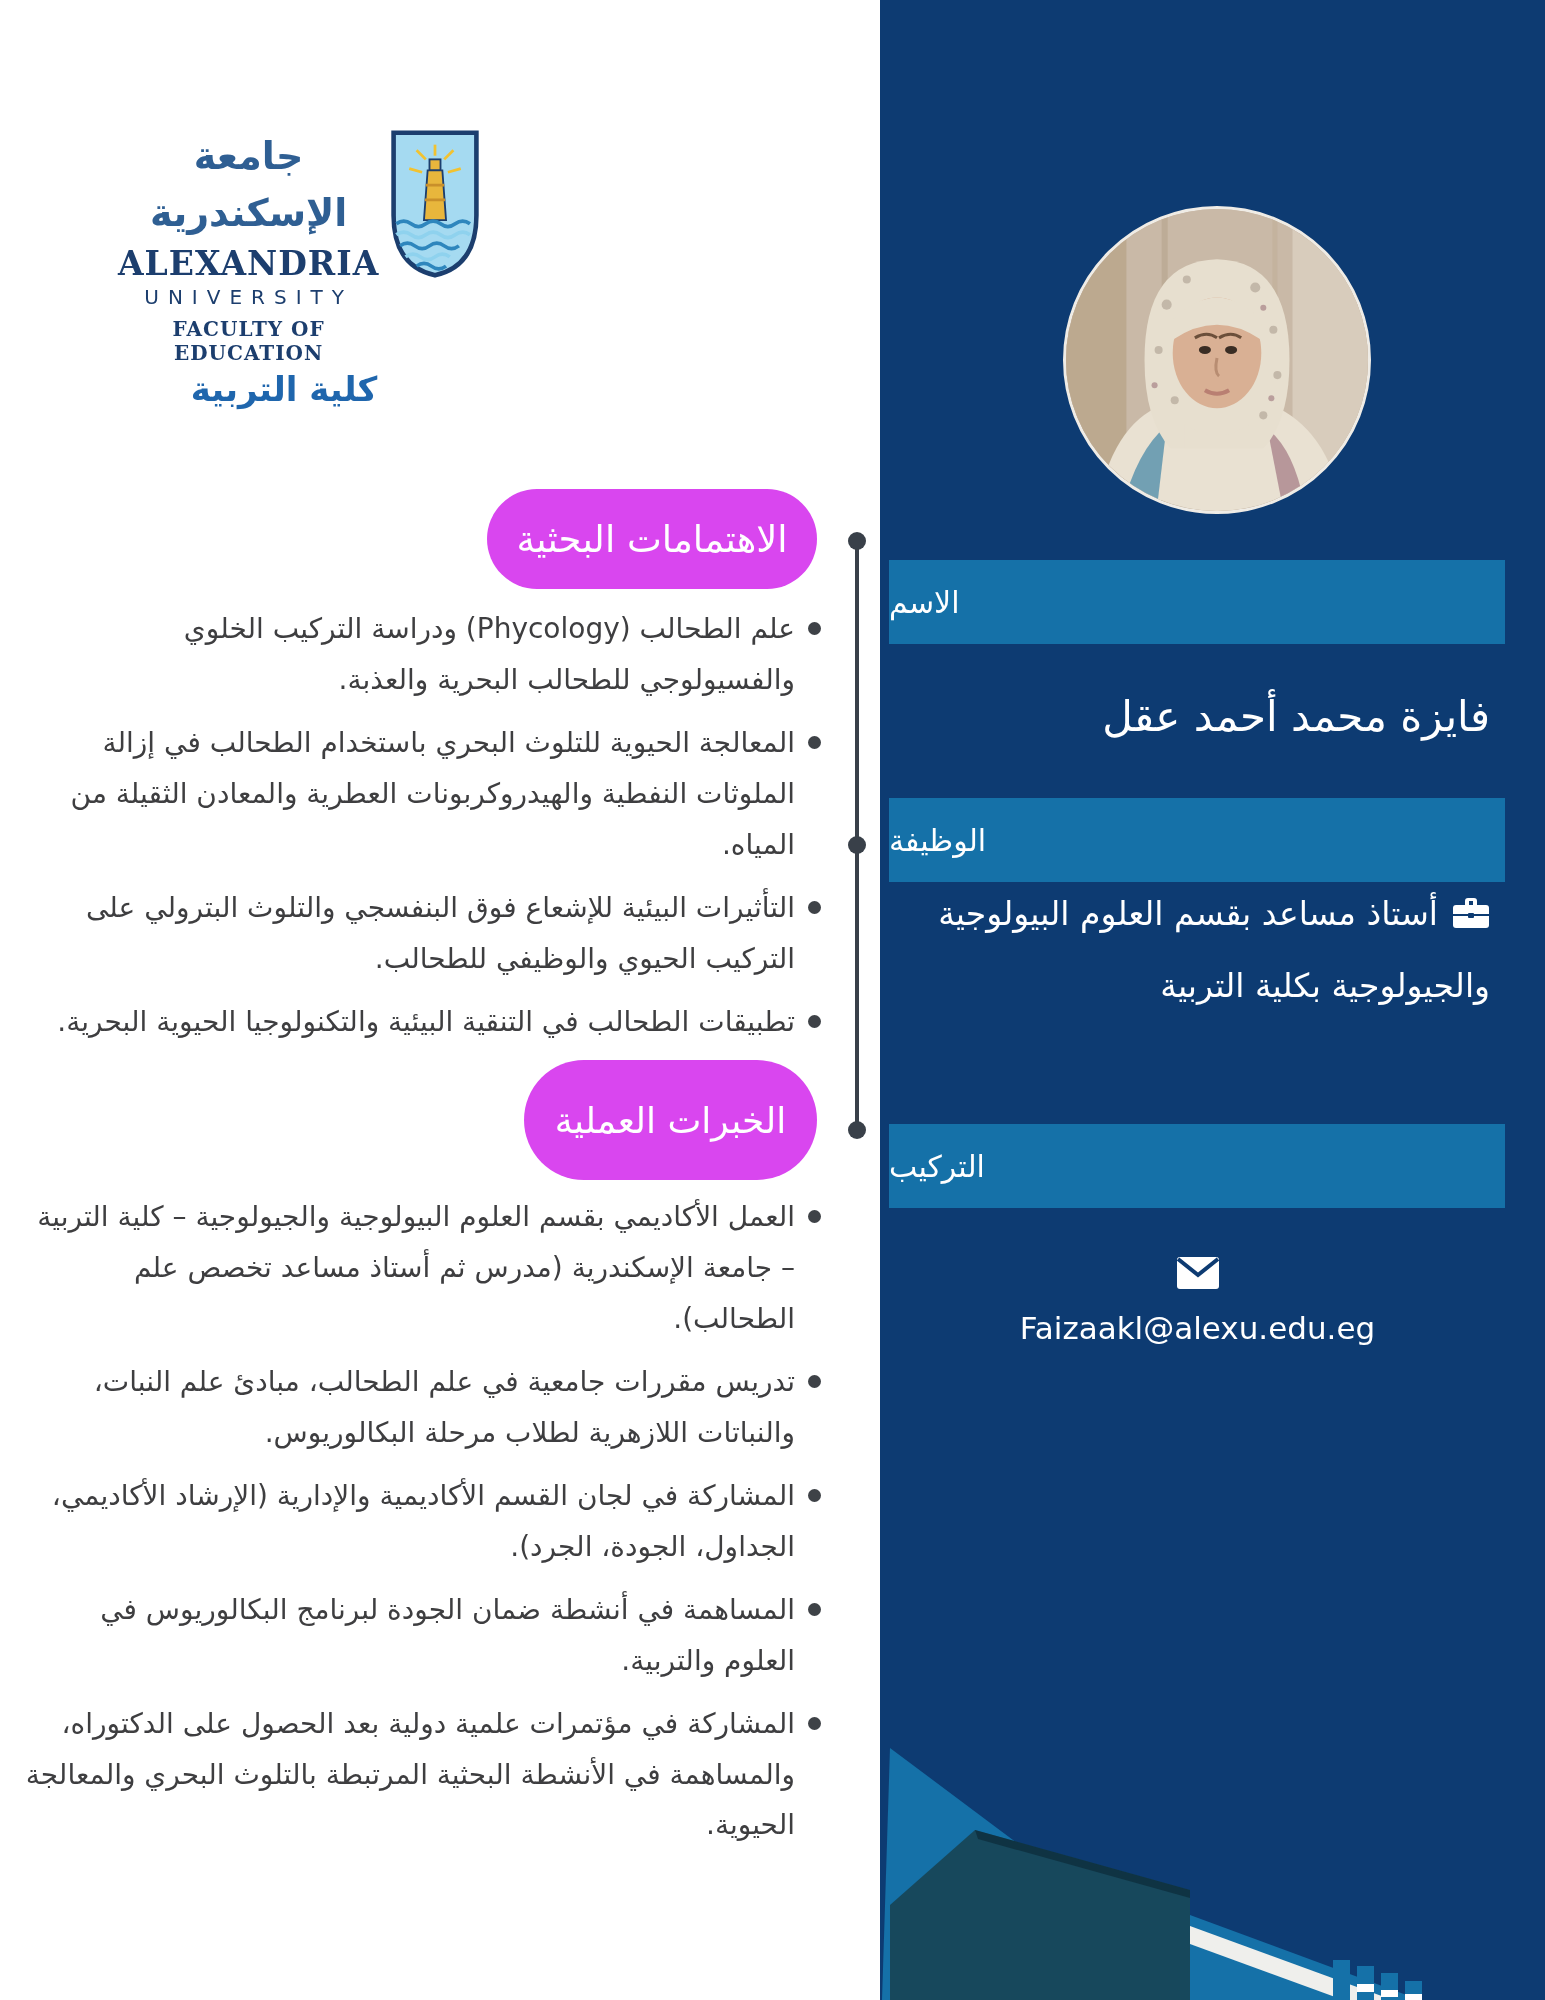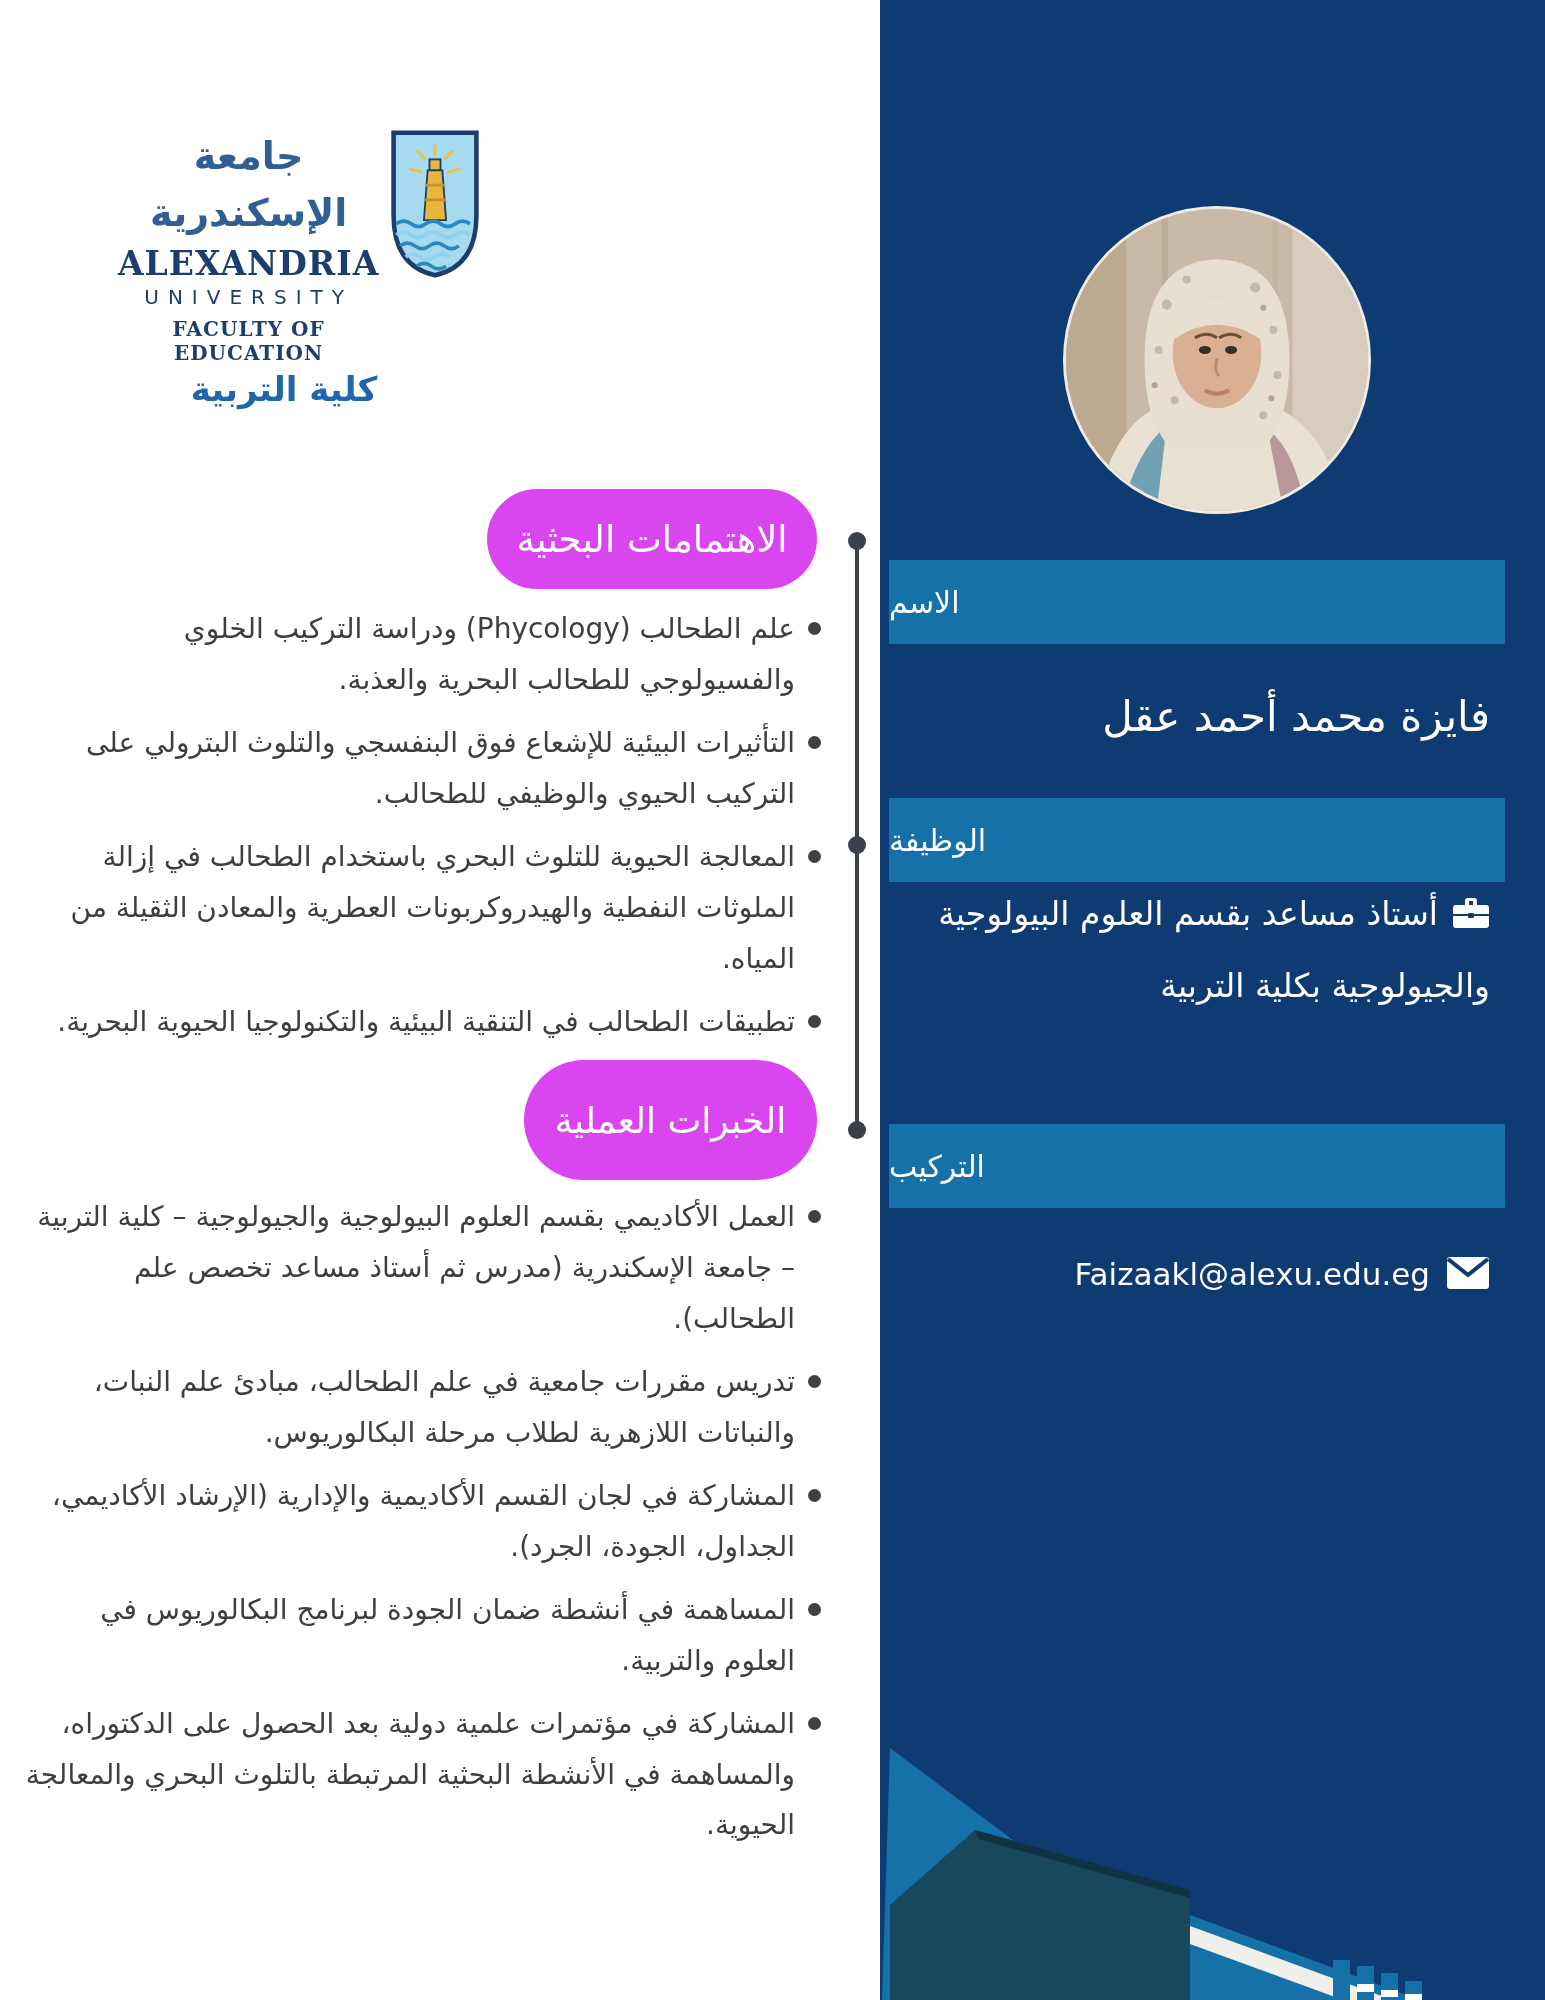--- a/index.html
+++ b/index.html
@@ -212,8 +212,8 @@
   <div class="list list-research">
     <ul>
       <li>علم الطحالب (Phycology) ودراسة التركيب الخلوي والفسيولوجي للطحالب البحرية والعذبة.</li>
+      <li>المعالجة الحيوية للتلوث البحري باستخدام الطحالب في إزالة الملوثات النفطية والهيدروكربونات العطرية والمعادن الثقيلة من المياه.</li>
       <li>التأثيرات البيئية للإشعاع فوق البنفسجي والتلوث البترولي على التركيب الحيوي والوظيفي للطحالب.</li>
-      <li>المعالجة الحيوية للتلوث البحري باستخدام الطحالب في إزالة الملوثات النفطية والهيدروكربونات العطرية والمعادن الثقيلة من المياه.</li>
       <li>تطبيقات الطحالب في التنقية البيئية والتكنولوجيا الحيوية البحرية.</li>
     </ul>
   </div>

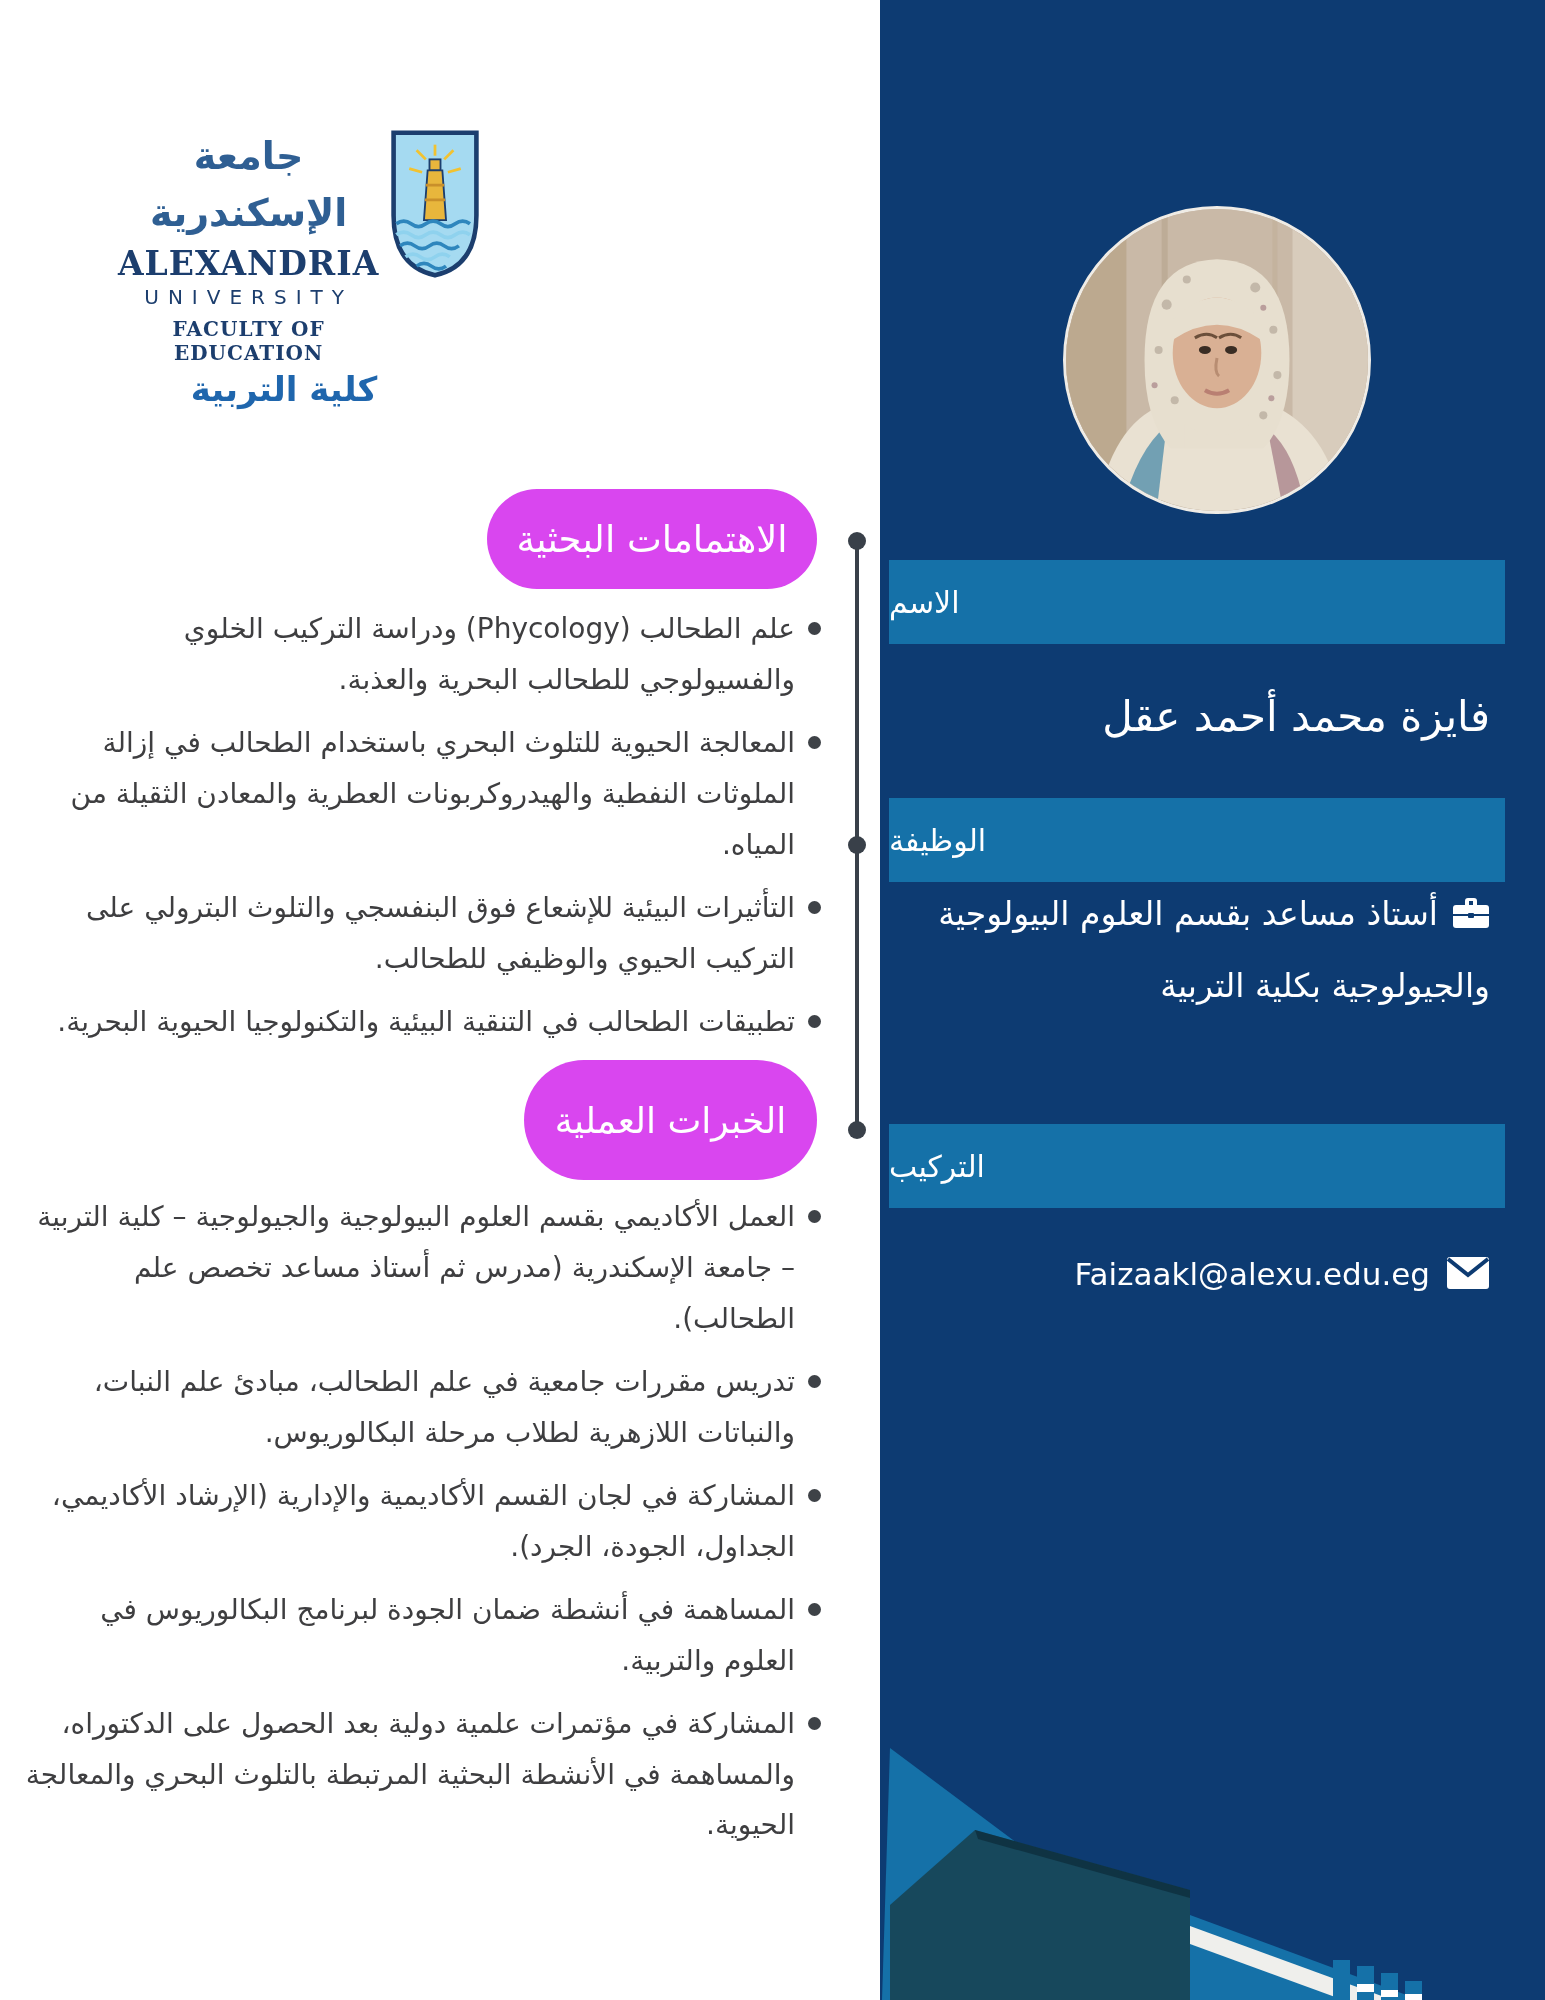--- a/index.html
+++ b/index.html
@@ -31,8 +31,8 @@
   }
   .job-text .icon{display:inline-block;vertical-align:-4px;margin-left:14px;}
   .contact-row{
-    position:absolute;left:905px;top:1256px;width:585px;direction:rtl;display:flex;align-items:flex-start;
-    gap:16px;justify-content:flex-start;color:#ffffff;
+    position:absolute;left:905px;top:1256px;width:585px;direction:rtl;display:flex;align-items:center;
+    gap:16px;justify-content:flex-start;color:#ffffff;flex-direction:column;
   }
   .email-text{font-size:31px;direction:ltr;unicode-bidi:embed;color:#ffffff;text-decoration:none;}
   

